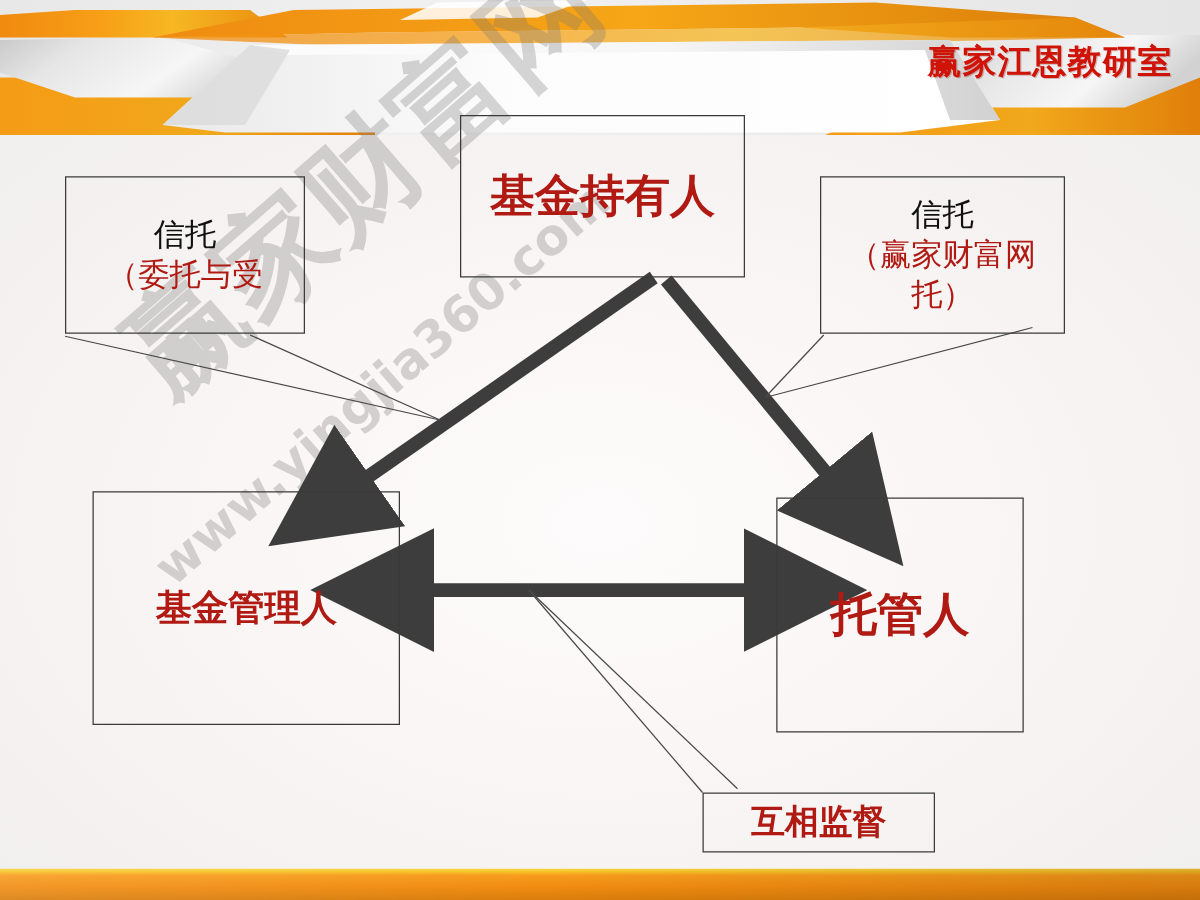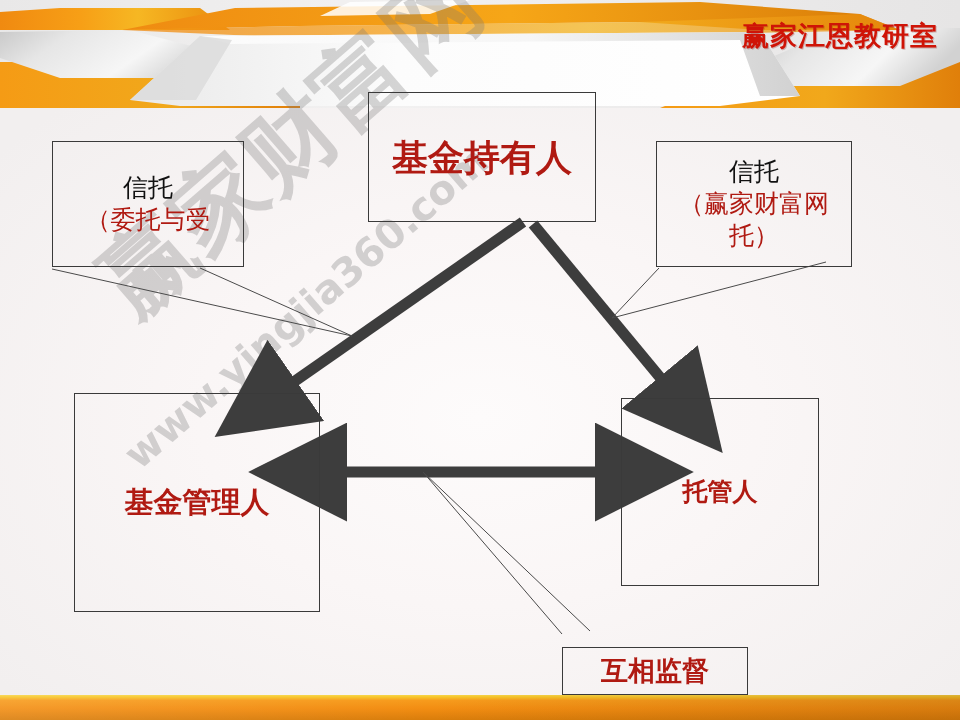--- a/index.html
+++ b/index.html
@@ -30,7 +30,7 @@
   .banner-title {
     position: absolute;
     right: 22px;
-    top: 18px;
+    top: 31px;
     font-family: "DejaVu Serif", "Liberation Serif", serif;
     font-size: 27px;
     font-weight: bold;

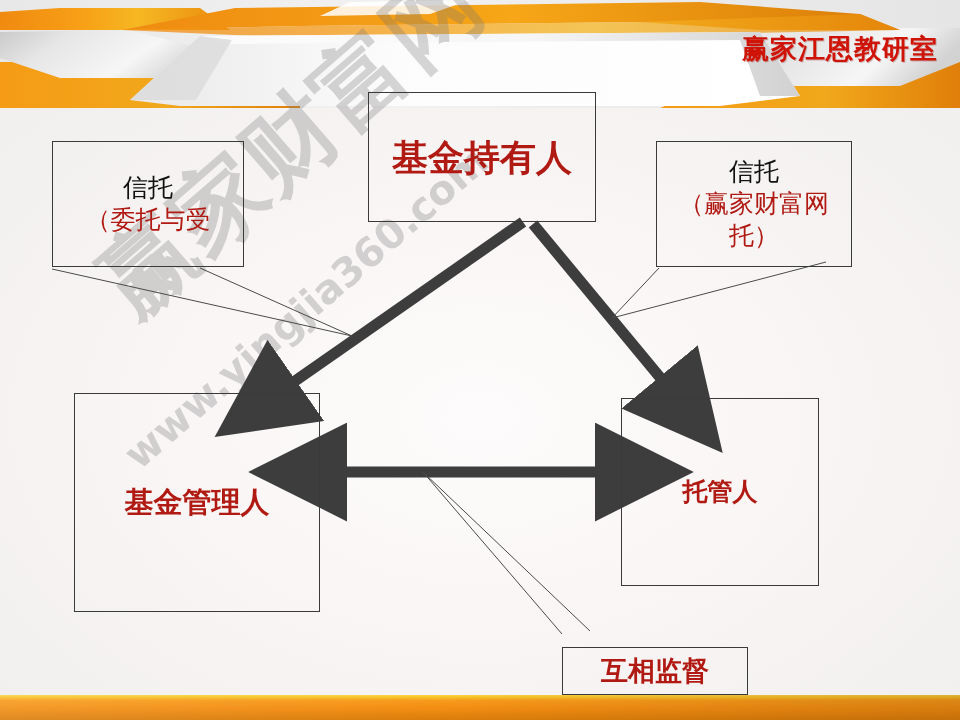--- a/index.html
+++ b/index.html
@@ -138,7 +138,7 @@
   
   #box-manager {
     left: 74px; top: 393px;
-    width: 246px; height: 219px;
+    width: 246px; height: 187px;
     font-size: 29px;
     font-weight: bold;
   }

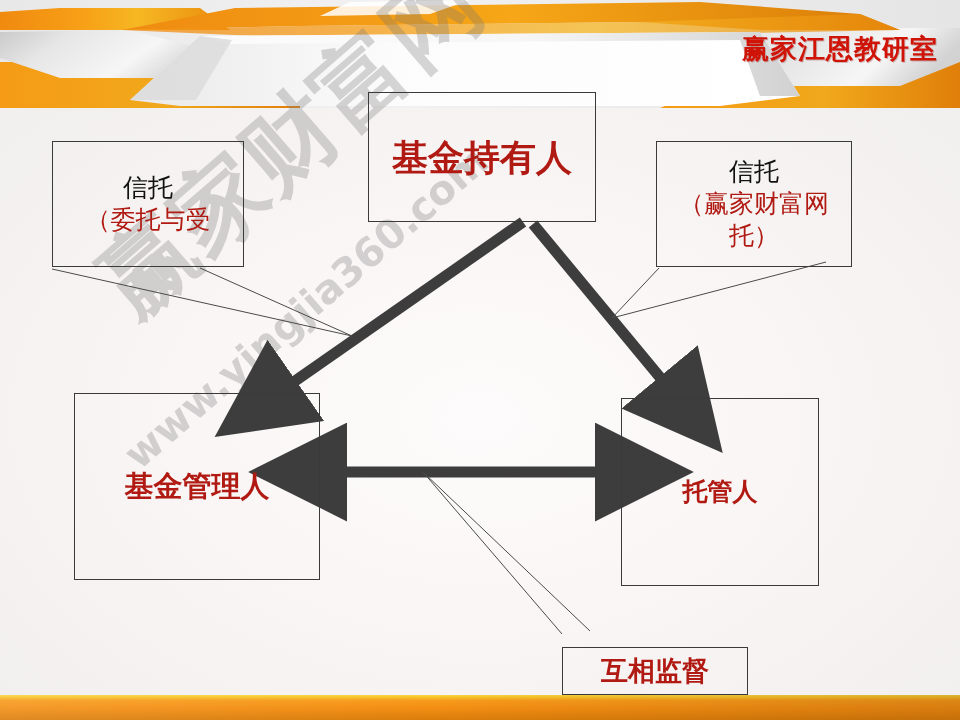--- a/index.html
+++ b/index.html
@@ -148,7 +148,7 @@
   #box-custodian {
     left: 621px; top: 398px;
     width: 198px; height: 188px;
-    font-size: 25px;
+    font-size: 37px;
     font-weight: bold;
   }
   #box-custodian .ln { padding: 3px 0; }

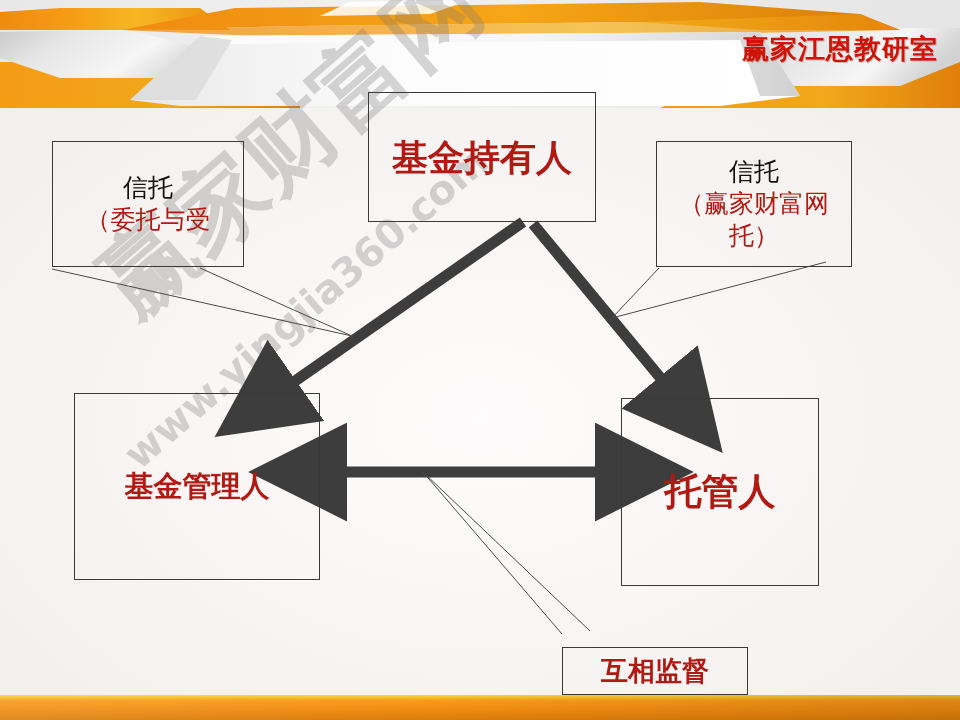--- a/index.html
+++ b/index.html
@@ -159,7 +159,6 @@
     width: 186px; height: 48px;
     font-size: 27px;
     font-weight: bold;
-    margin-top: 13px;
   }
 
   

